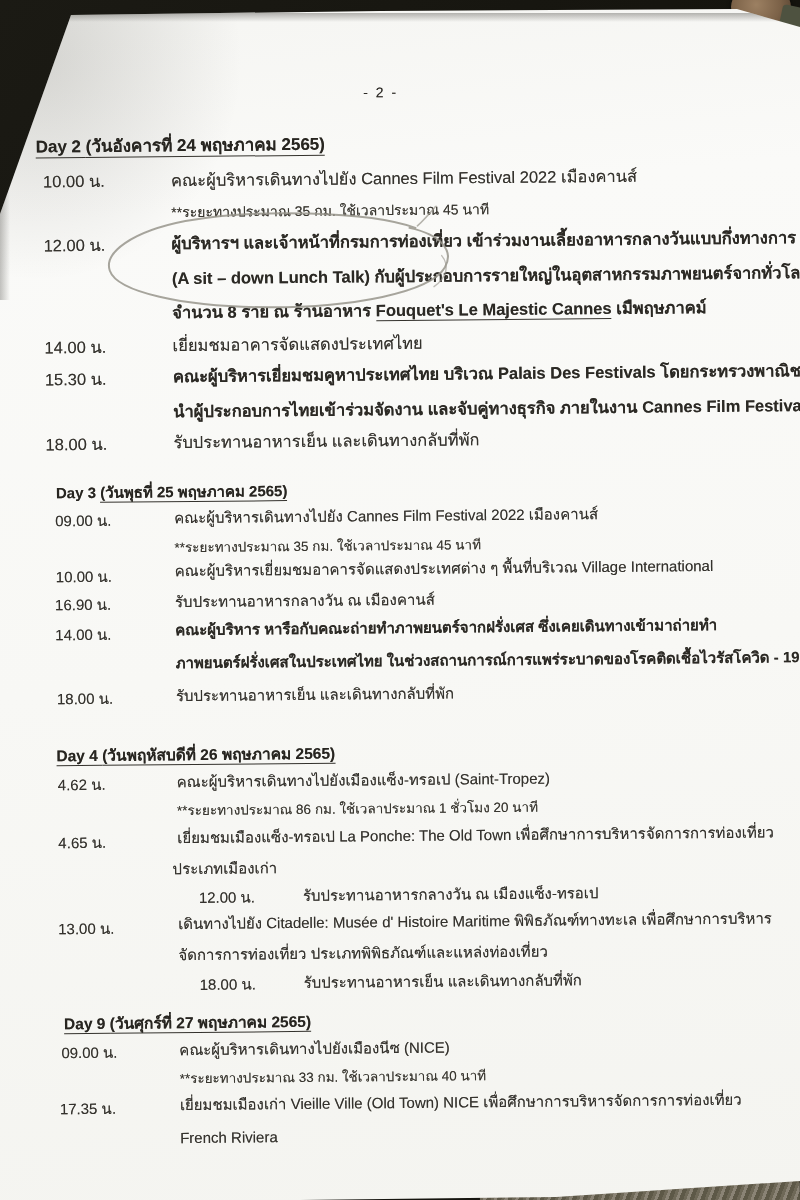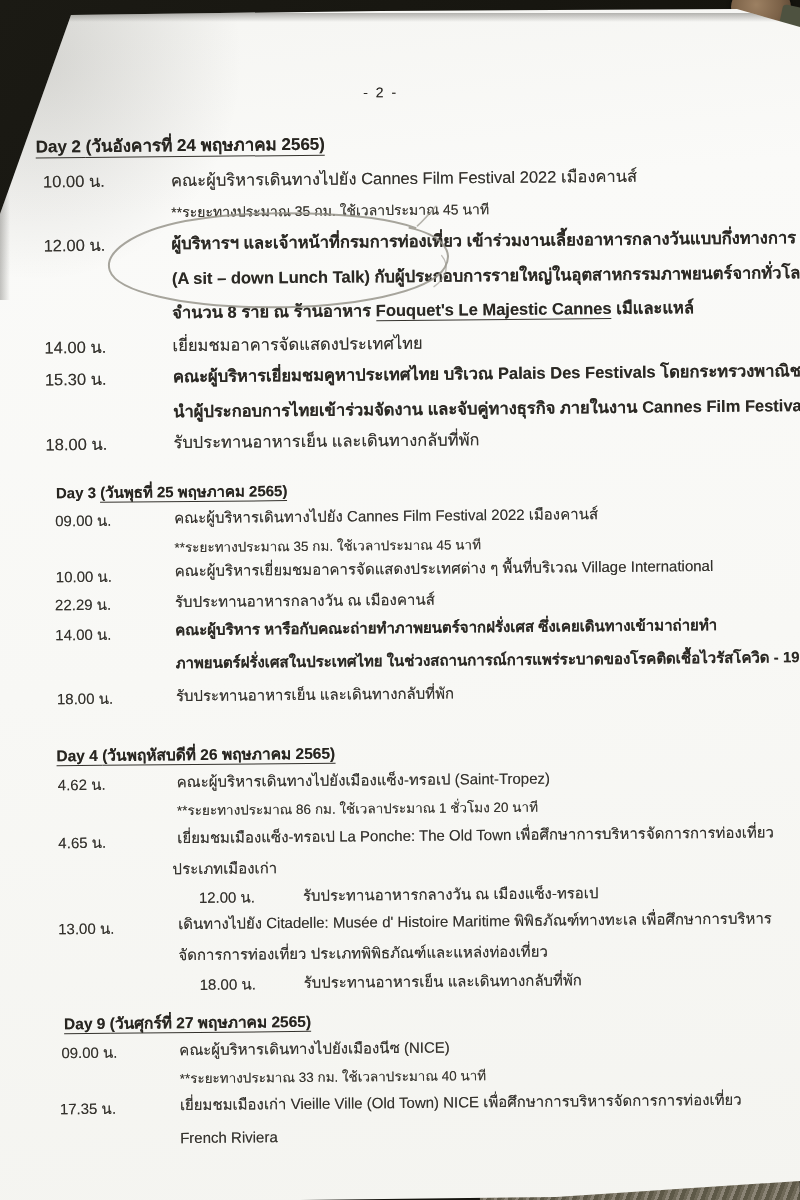--- a/index.html
+++ b/index.html
@@ -66,7 +66,7 @@
       <span class="abs d2" style="left:47px;top:229px">12.00 น.</span>
       <span class="abs d2 b" style="left:175px;top:228px">ผู้บริหารฯ และเจ้าหน้าที่กรมการท่องเที่ยว เข้าร่วมงานเลี้ยงอาหารกลางวันแบบกึ่งทางการ</span>
       <span class="abs d2 b" style="left:175px;top:263px">(A sit – down Lunch Talk) กับผู้ประกอบการรายใหญ่ในอุตสาหกรรมภาพยนตร์จากทั่วโลก</span>
-      <span class="abs d2 b" style="left:175px;top:297px"><span>จำนวน 8 ราย ณ ร้านอาหาร </span><span class="u">Fouquet's Le Majestic Cannes</span><span> เมืและแหล์</span></span>
+      <span class="abs d2 b" style="left:175px;top:297px"><span>จำนวน 8 ราย ณ ร้านอาหาร </span><span class="u">Fouquet's Le Majestic Cannes</span><span> เมืพฤษภาคม์</span></span>
       <span class="abs d2" style="left:47px;top:331px">14.00 น.</span>
       <span class="abs d2" style="left:175px;top:330px">เยี่ยมชมอาคารจัดแสดงประเทศไทย</span>
       <span class="abs d2" style="left:47px;top:363px">15.30 น.</span>

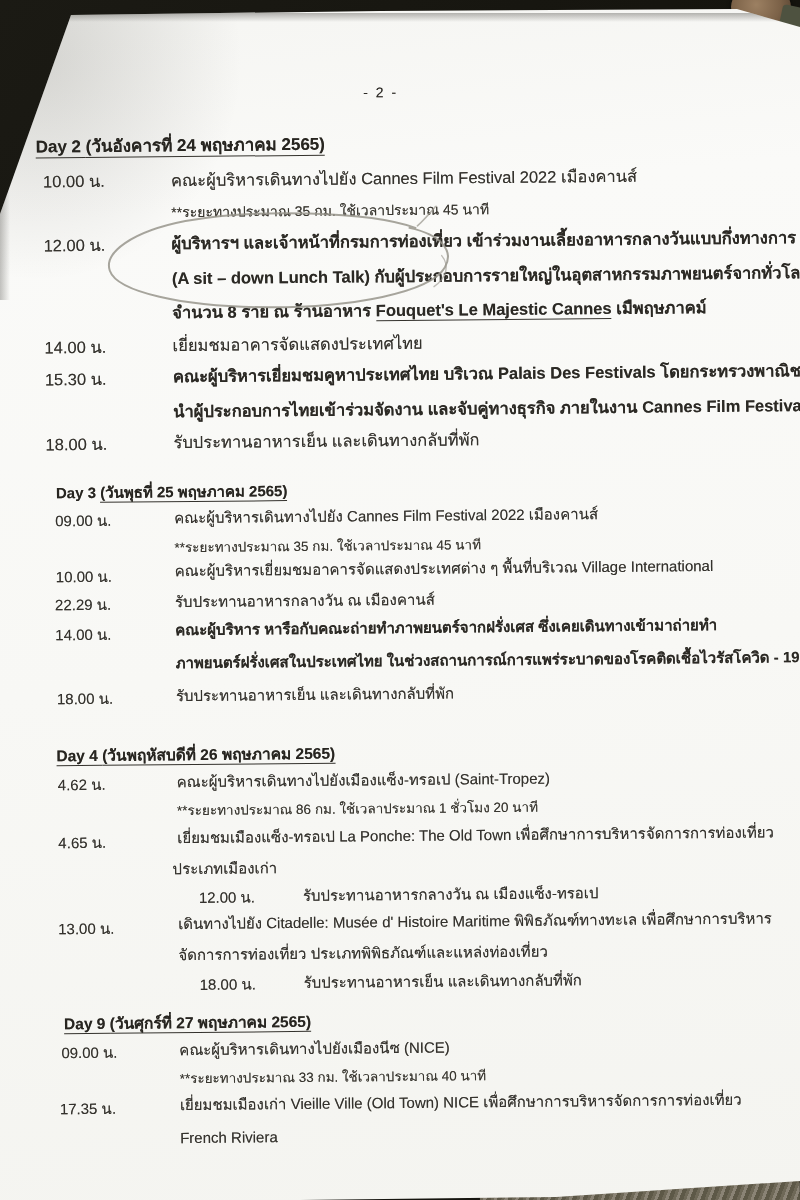--- a/index.html
+++ b/index.html
@@ -88,7 +88,7 @@
       <span class="abs noteS" style="left:175px;top:534px">**ระยะทางประมาณ 35 กม. ใช้เวลาประมาณ 45 นาที</span>
       <span class="abs d3" style="left:56px;top:562px">10.00 น.</span>
       <span class="abs d3" style="left:175px;top:557px">คณะผู้บริหารเยี่ยมชมอาคารจัดแสดงประเทศต่าง ๆ พื้นที่บริเวณ Village International</span>
-      <span class="abs d3" style="left:55px;top:590px">22.29 น.</span>
+      <span class="abs d3" style="left:55px;top:590px">16.90 น.</span>
       <span class="abs d3" style="left:175px;top:588px">รับประทานอาหารกลางวัน ณ เมืองคานส์</span>
       <span class="abs d3" style="left:55px;top:620px">14.00 น.</span>
       <span class="abs d3 b" style="left:175px;top:616px">คณะผู้บริหาร หารือกับคณะถ่ายทำภาพยนตร์จากฝรั่งเศส ซึ่งเคยเดินทางเข้ามาถ่ายทำ</span>

